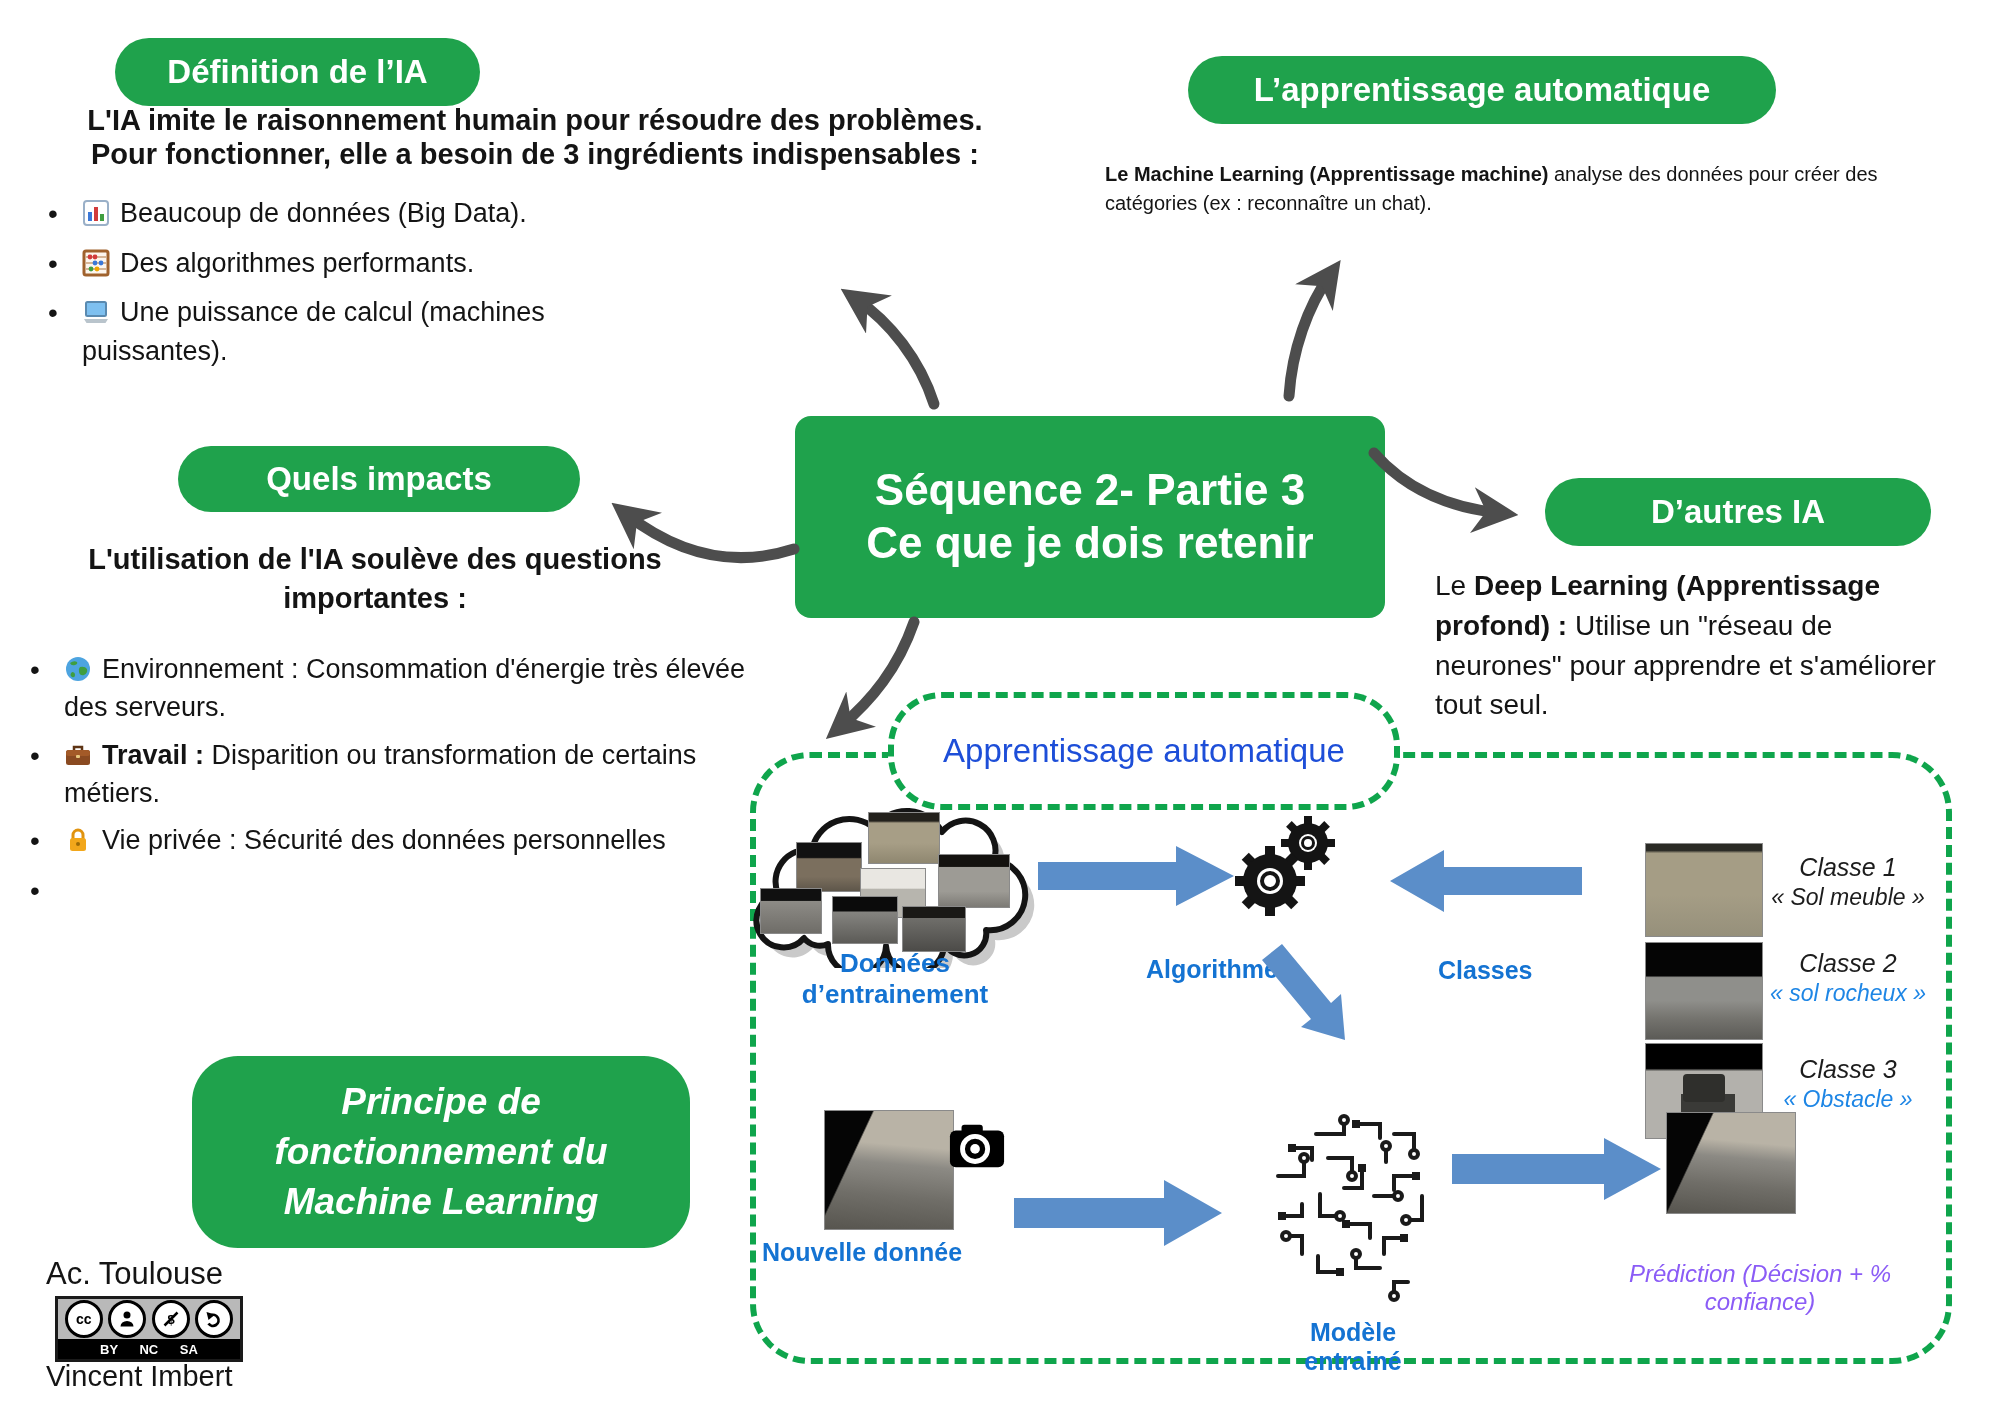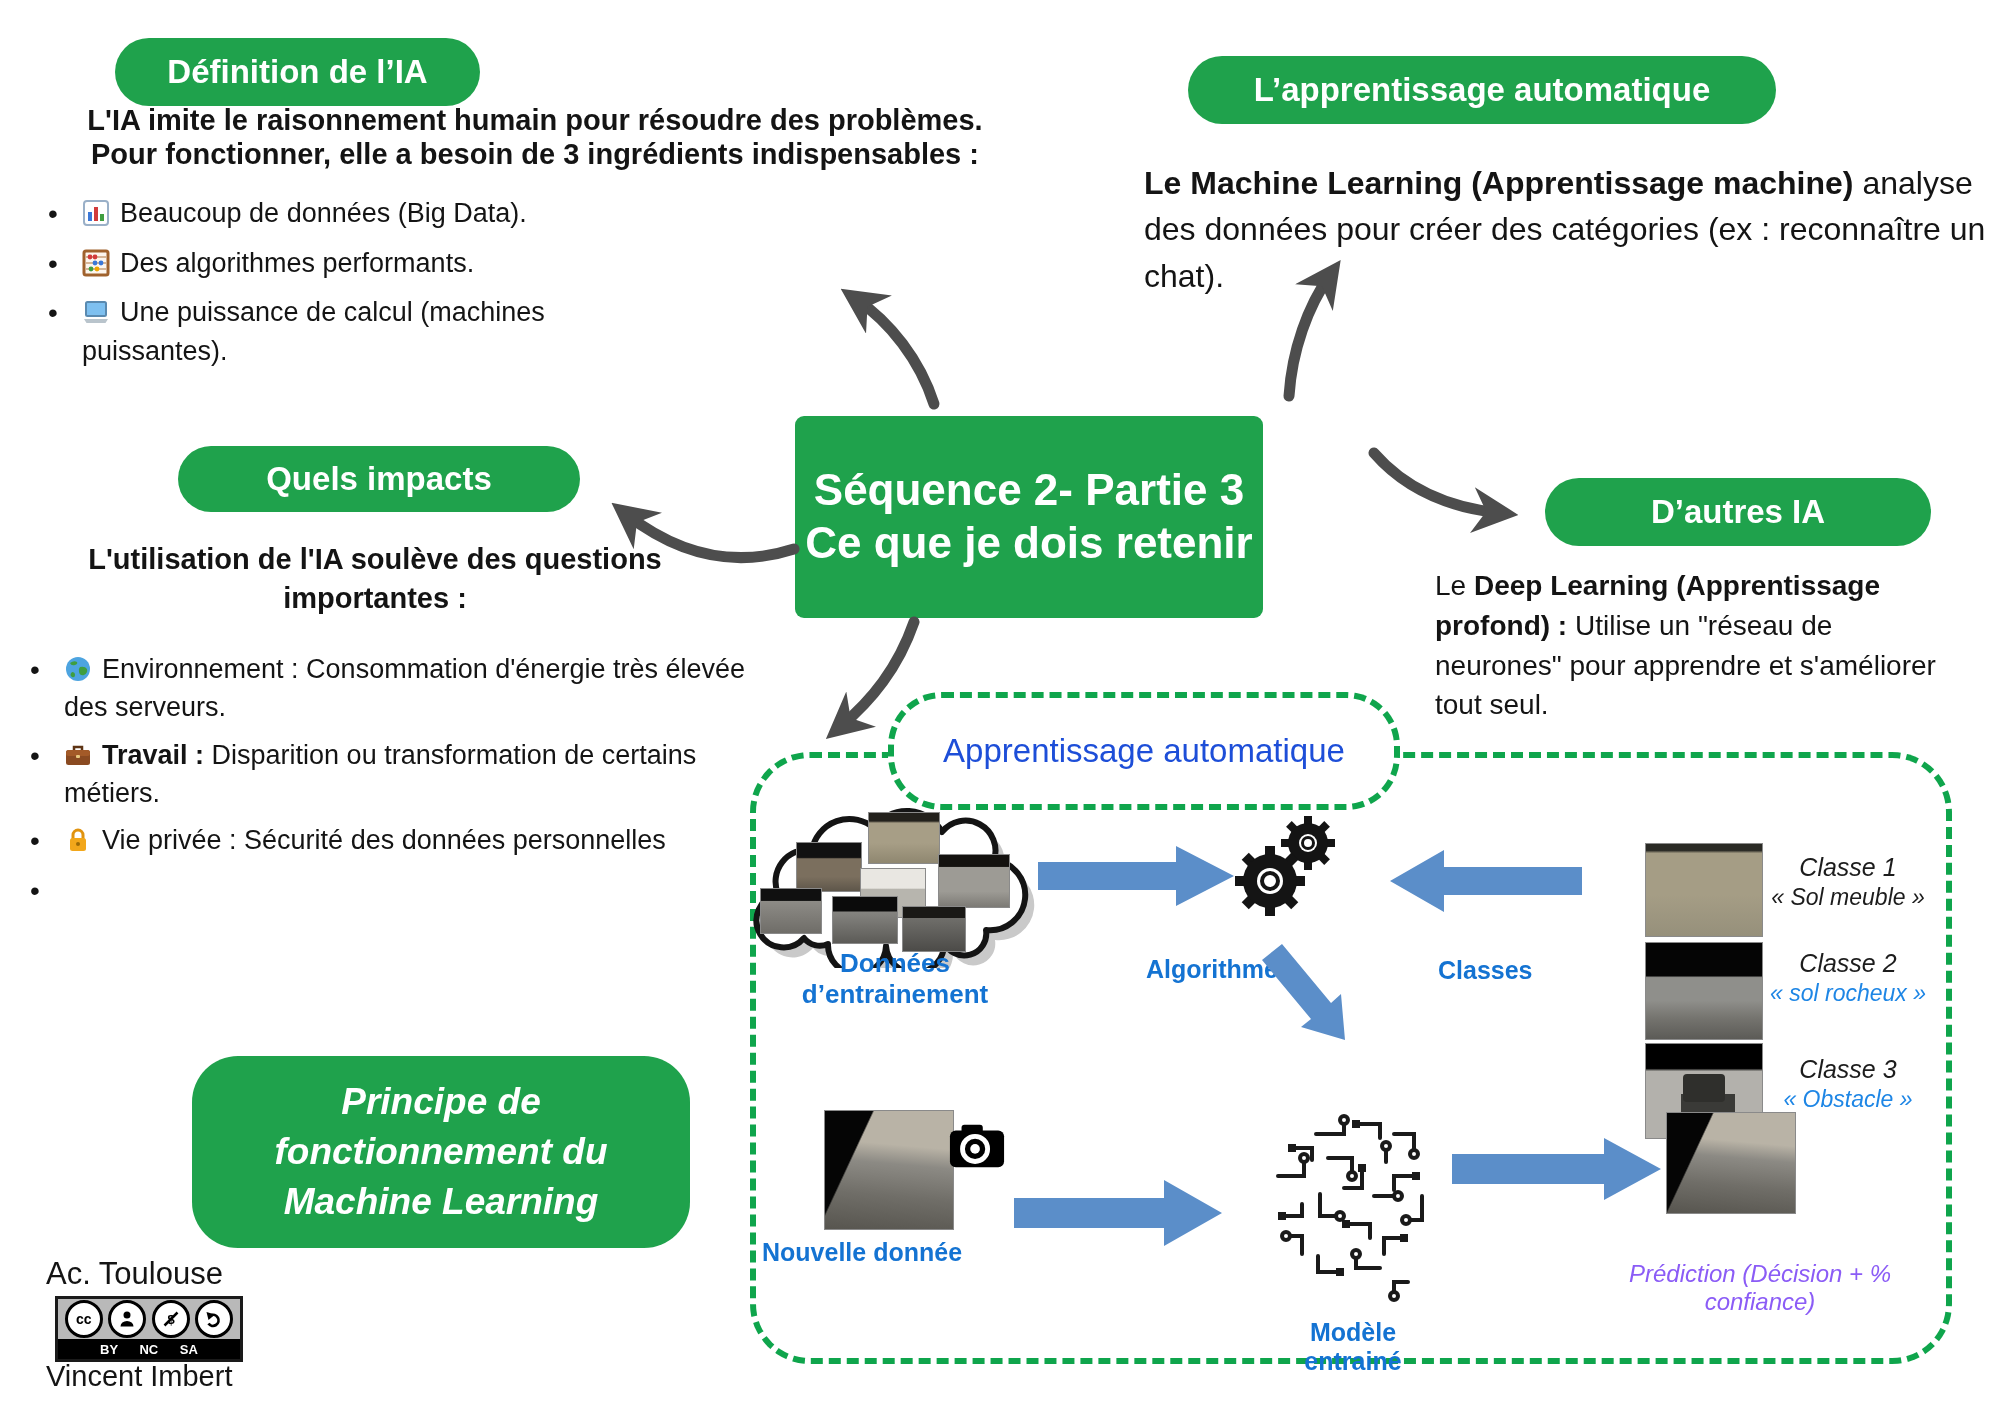--- a/index.html
+++ b/index.html
@@ -115,7 +115,7 @@
     </div>
   </div>
 
-  <div class="abs" style="left:1144px;top:160px;width:850px;font-size:32px;line-height:1.45;">
+  <div class="abs" style="left:1105px;top:160px;width:850px;font-size:20px;line-height:1.45;">
     <span class="bold">Le Machine Learning (Apprentissage machine)</span><span> analyse des données pour créer des catégories (ex : reconnaître un chat).</span>
   </div>
 

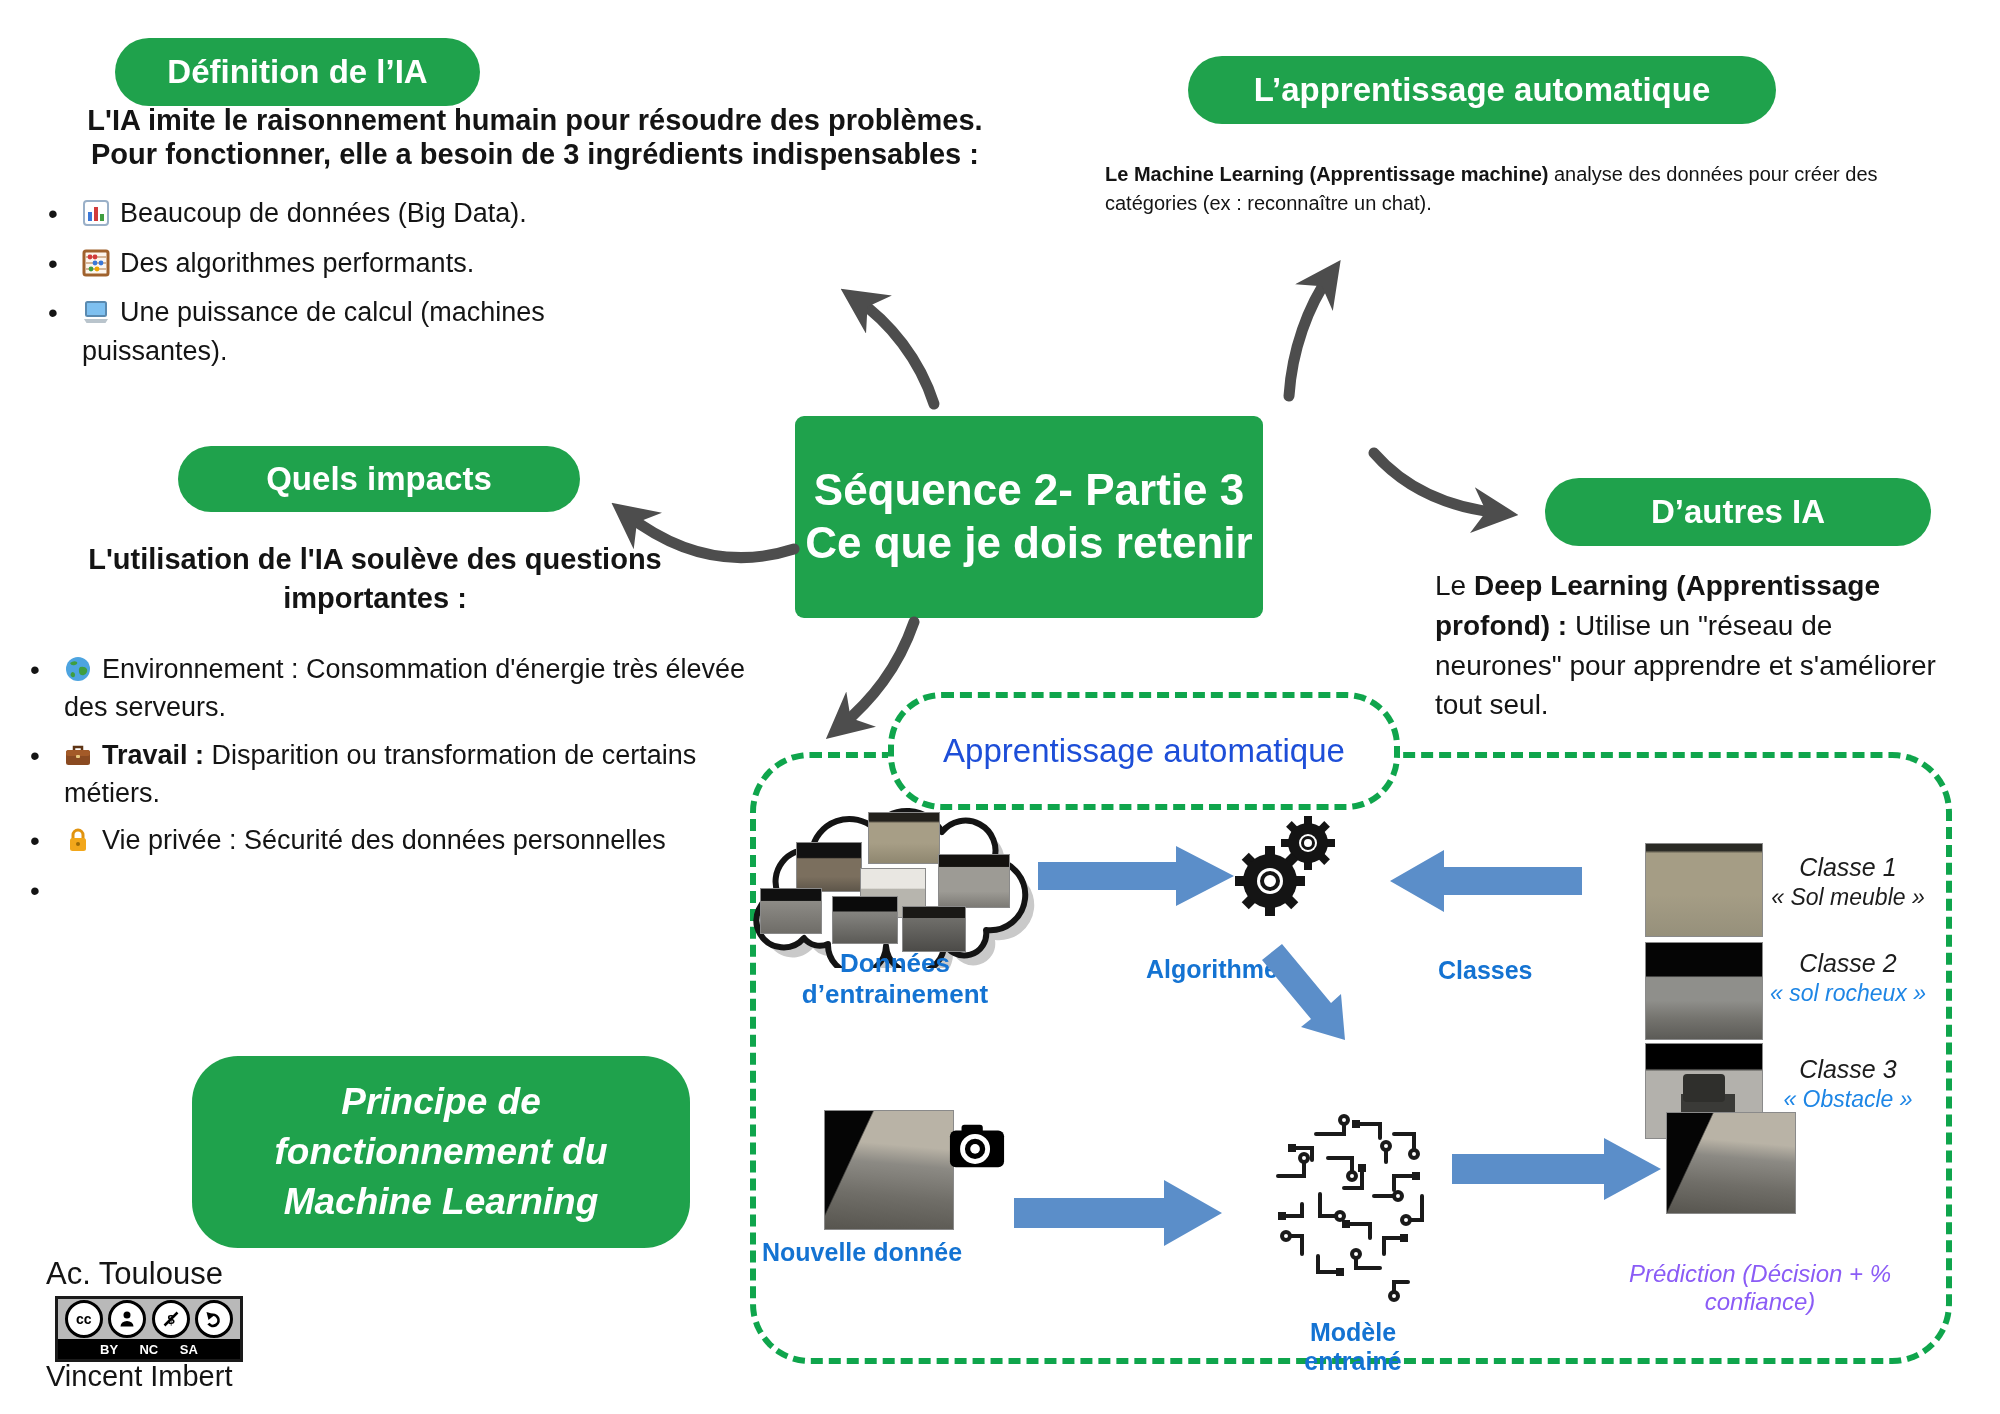--- a/index.html
+++ b/index.html
@@ -57,7 +57,7 @@
     <span>L’apprentissage automatique</span>
   </div>
 
-  <div class="pill" style="left:795px;top:416px;width:468px;height:202px;border-radius:9px;font-size:44px;line-height:1.2;flex-direction:column;">
+  <div class="pill" style="left:795px;top:416px;width:590px;height:202px;border-radius:16px;font-size:44px;line-height:1.2;flex-direction:column;">
     <div>Séquence 2- Partie 3</div>
     <div>Ce que je dois retenir</div>
   </div>

